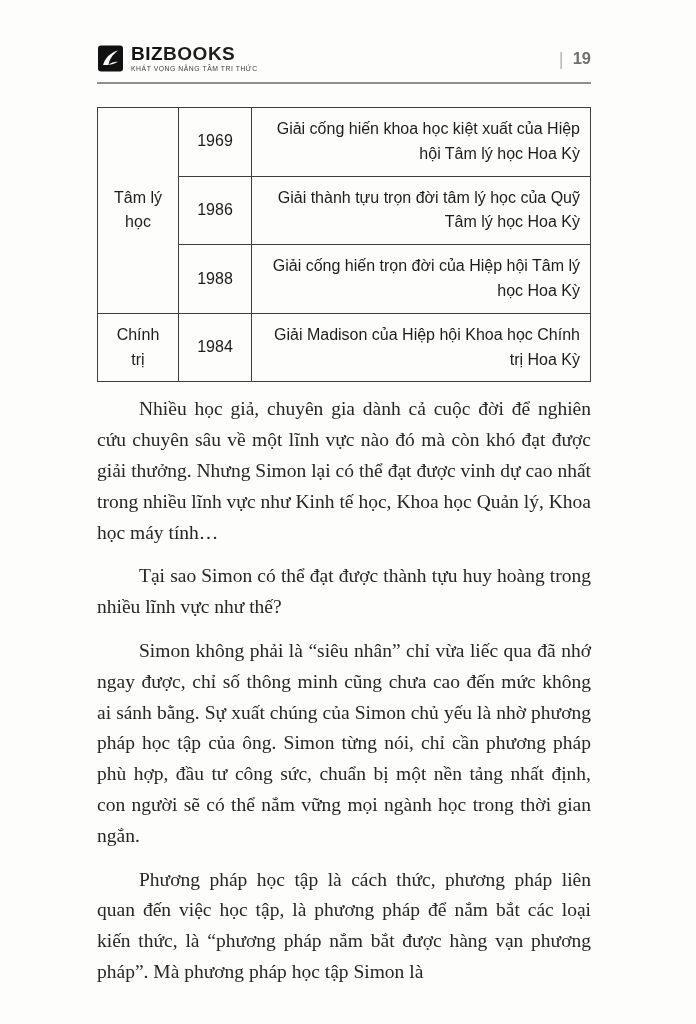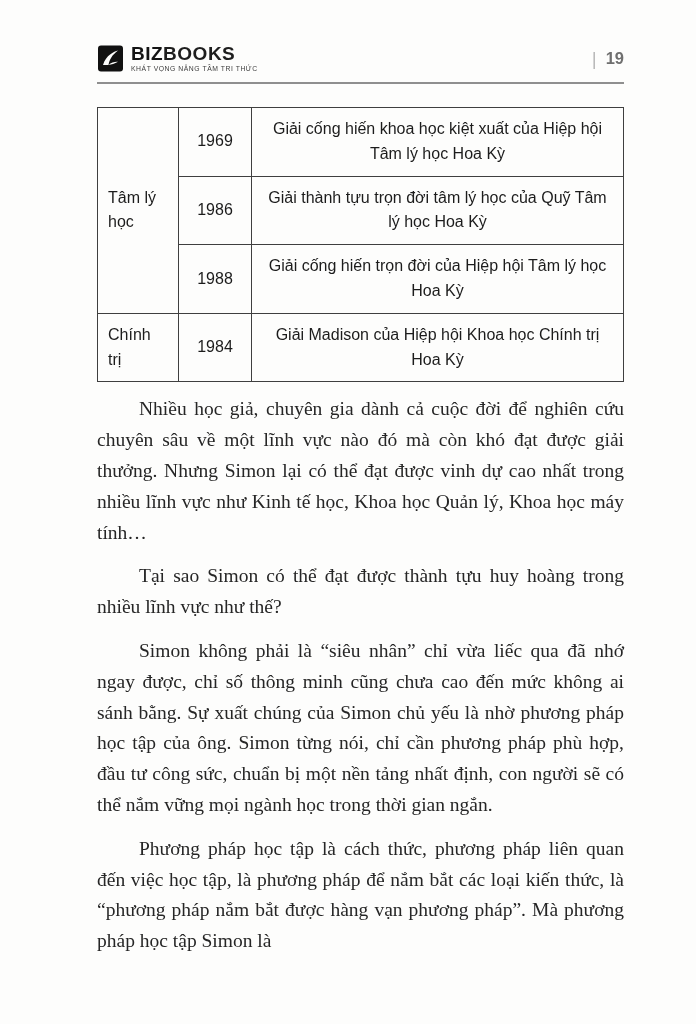--- a/index.html
+++ b/index.html
@@ -9,7 +9,7 @@
     margin:0 auto;
     background:#fdfdfc;
     box-sizing:border-box;
-    padding:44px 72px 0 97px;
+    padding:44px 105px 0 97px;
     font-family:"Liberation Serif", serif;
     color:#242424;
     overflow:hidden;

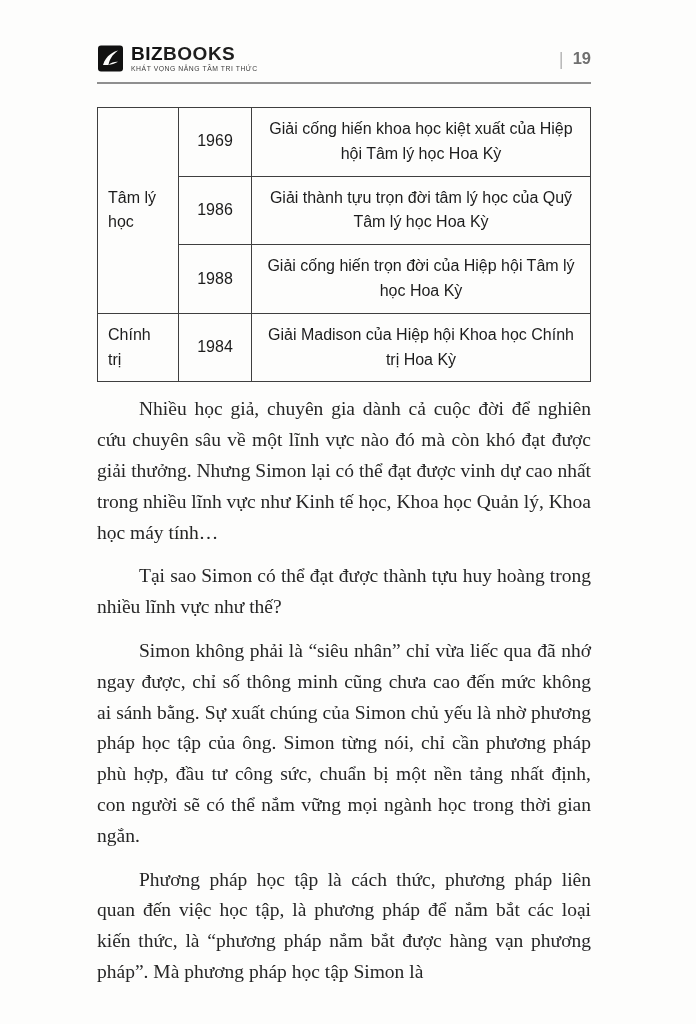--- a/index.html
+++ b/index.html
@@ -57,7 +57,7 @@
   }
   td.cat-cell{width:60px;text-align:left;}
   td.year-cell{width:52px;text-align:center;}
-  td.desc-cell{text-align:center;}
+  td.desc-cell{text-align:right;}
   
   .body-text{margin-top:12px;}
   .body-text p{

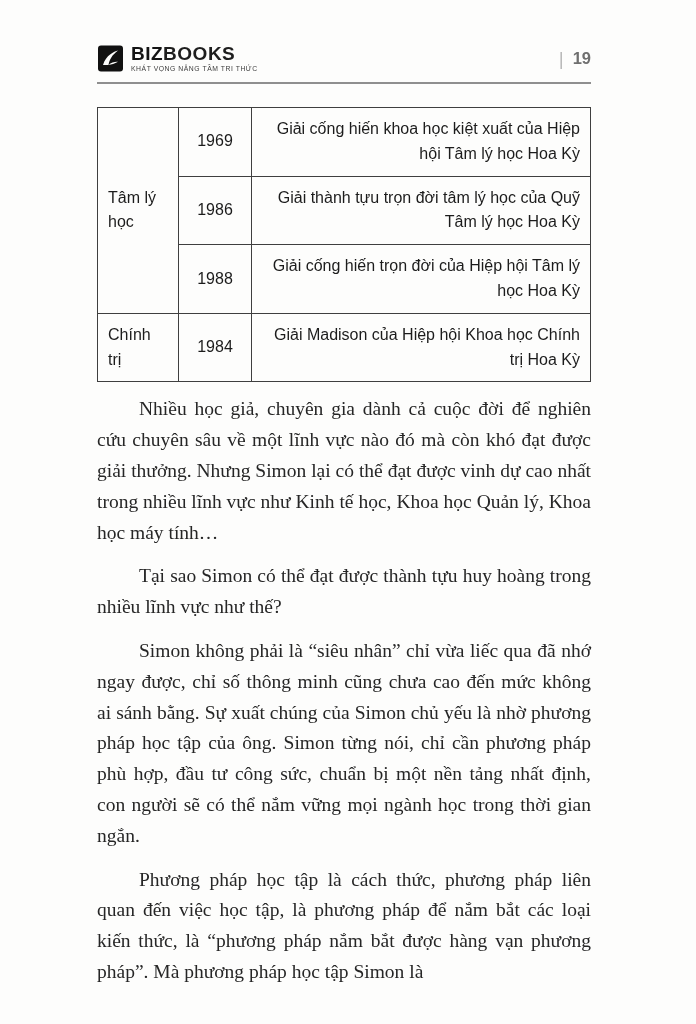--- a/index.html
+++ b/index.html
@@ -55,7 +55,7 @@
     vertical-align:middle;
     line-height:1.55;
   }
-  td.cat-cell{width:60px;text-align:left;}
+  td.cat-cell{width:60px;text-align:center;}
   td.year-cell{width:52px;text-align:center;}
   td.desc-cell{text-align:right;}
   

